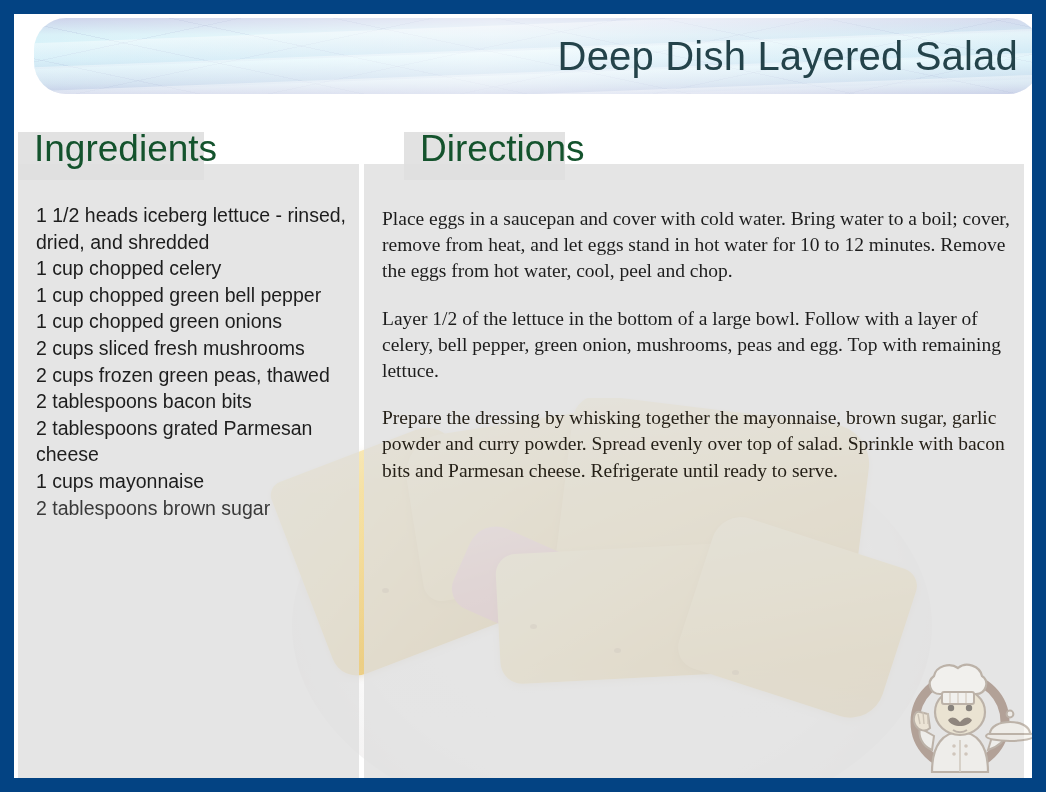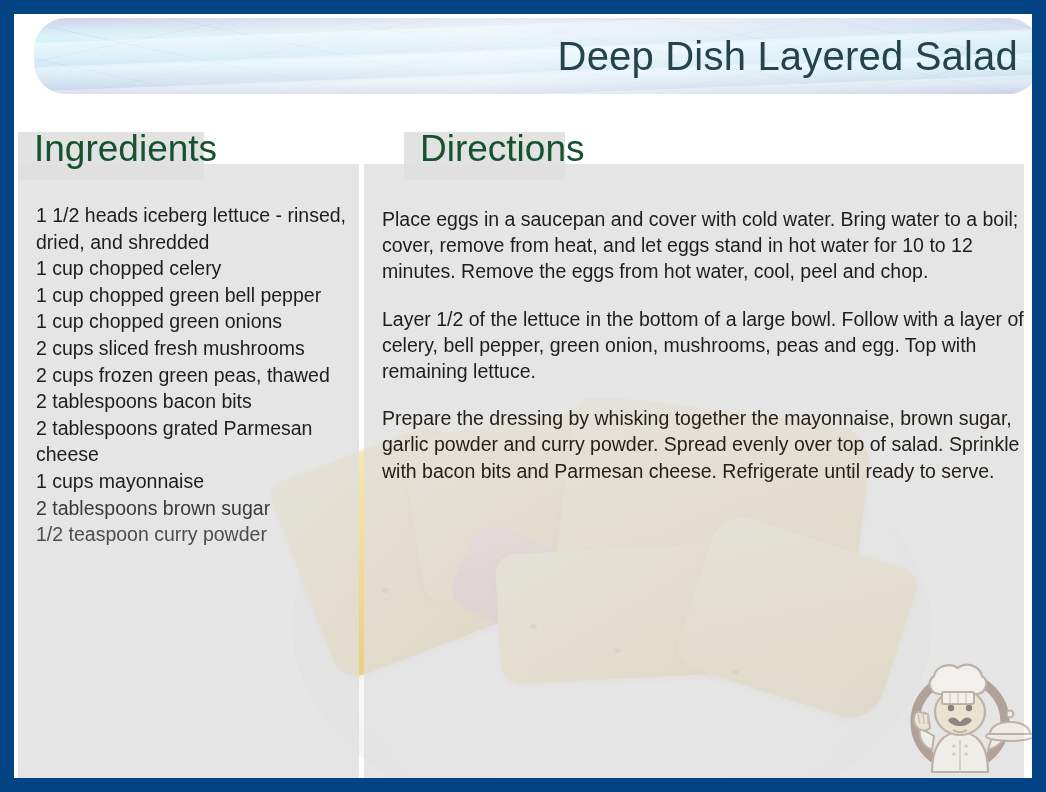--- a/index.html
+++ b/index.html
@@ -177,7 +177,7 @@
     line-height: 26.2px;
     color: #1d1d1d;
   }
-  #dir-body p { margin: 0 0 21px 0; }
+  #dir-body p { margin: 0 0 21px 0; font-family: Liberation Serif, serif; }
   #dir-body p:last-child { margin-bottom: 0; margin-top: 9px; }
   #dir-body p.over-photo { color: #262118; }
 

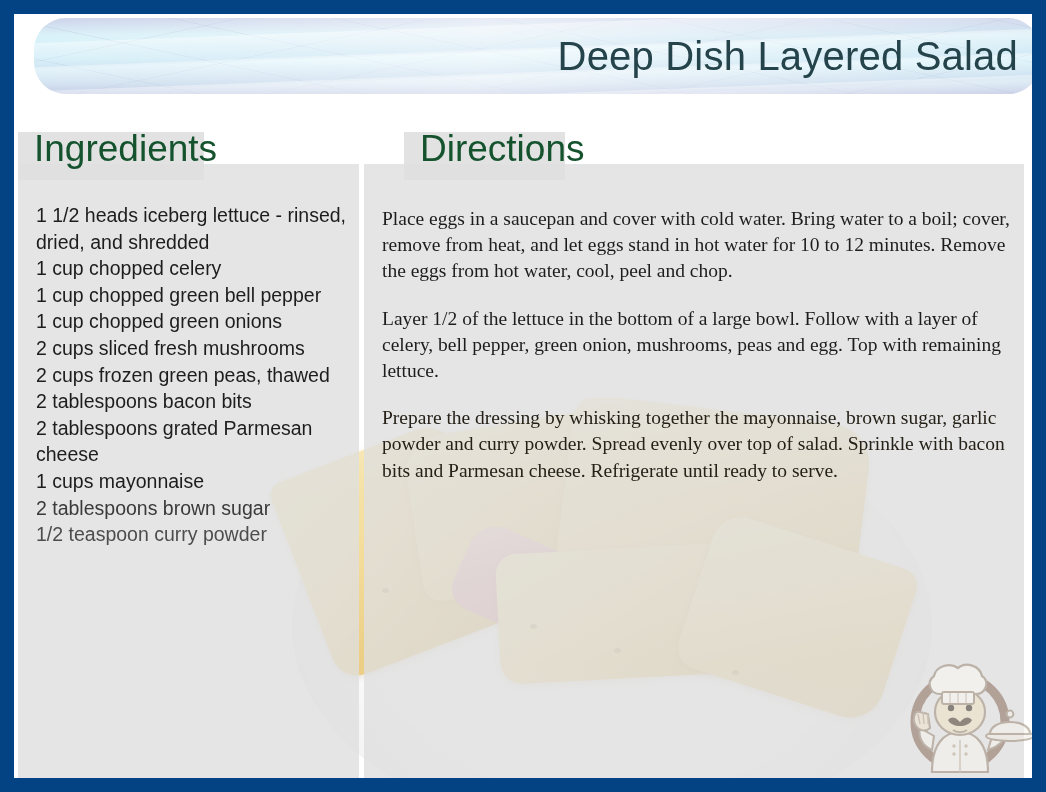--- a/index.html
+++ b/index.html
@@ -243,7 +243,6 @@
       <div class="item">2 tablespoons grated Parmesan cheese</div>
       <div class="item">1 cups mayonnaise</div>
       <div class="item fade1">2 tablespoons brown sugar</div>
-      <div class="item fade2">1/2 teaspoon curry powder</div>
     </div>
 
     <div id="dir-body">

